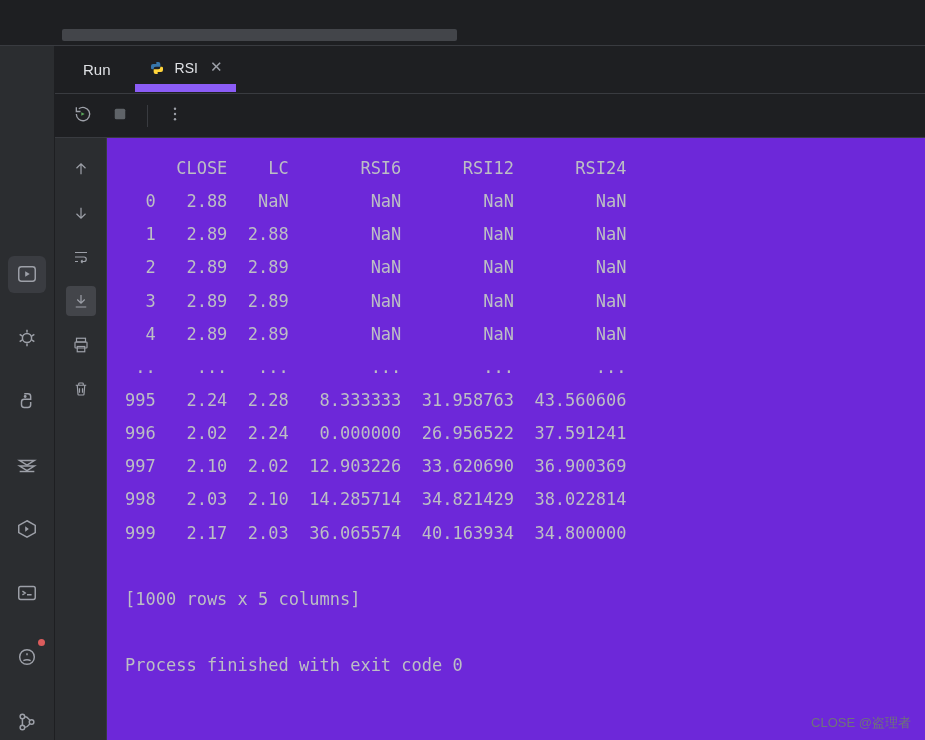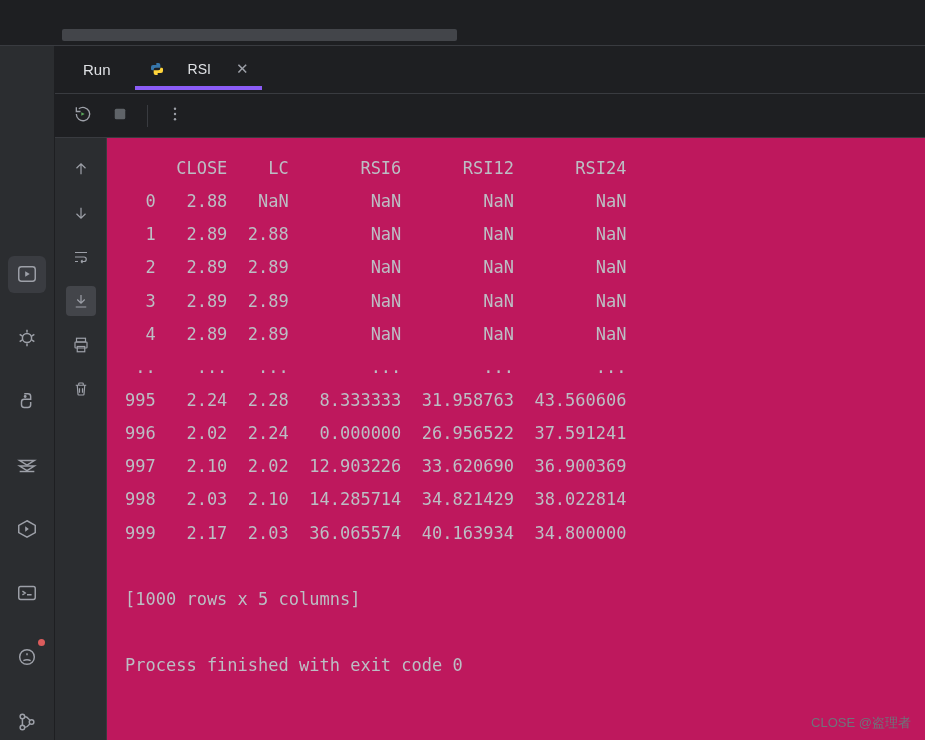--- a/index.html
+++ b/index.html
@@ -73,10 +73,10 @@
     }
     .tab-file {
       display: flex;
-      align-items: center;
+      align-items: flex-end;
       padding: 10px 14px 8px 14px;
-      gap: 23px;
-      border-bottom: 4px solid #8b5cf6;
+      gap: 10px;
+      border-bottom: 8px solid #8b5cf6;
       color: #dfe1e5;
       font-size: 14px;
       margin-left: 10px;

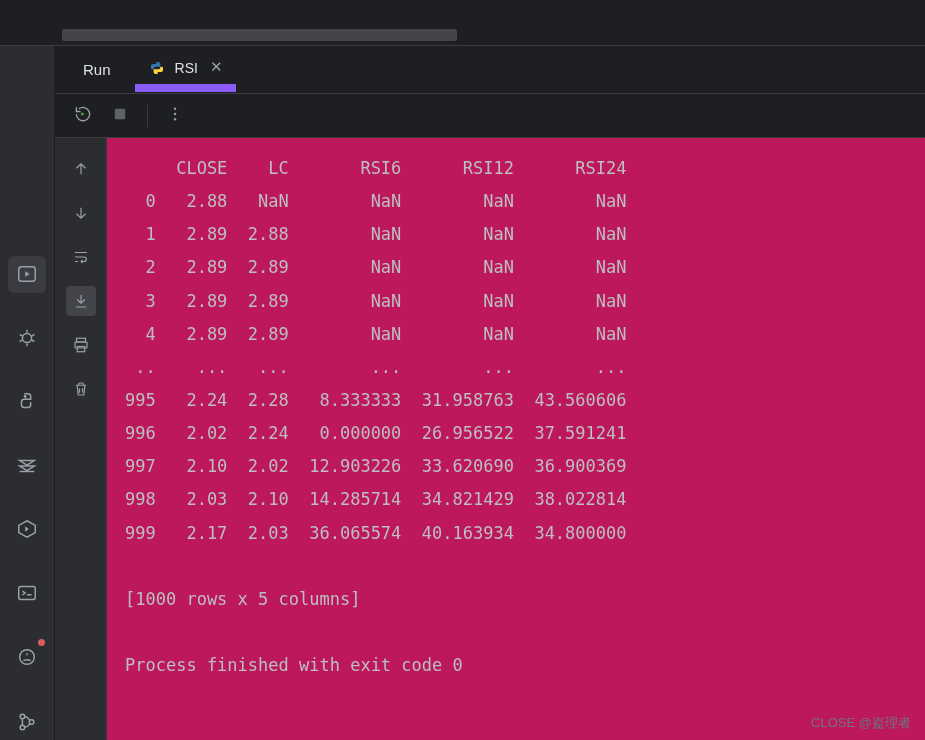--- a/index.html
+++ b/index.html
@@ -138,7 +138,7 @@
       color: #bcbec4;
       white-space: pre;
       line-height: 1.95;
-      background: #be185d;
+      background: #6d28d9;
     }
     .watermark {
       position: absolute;

